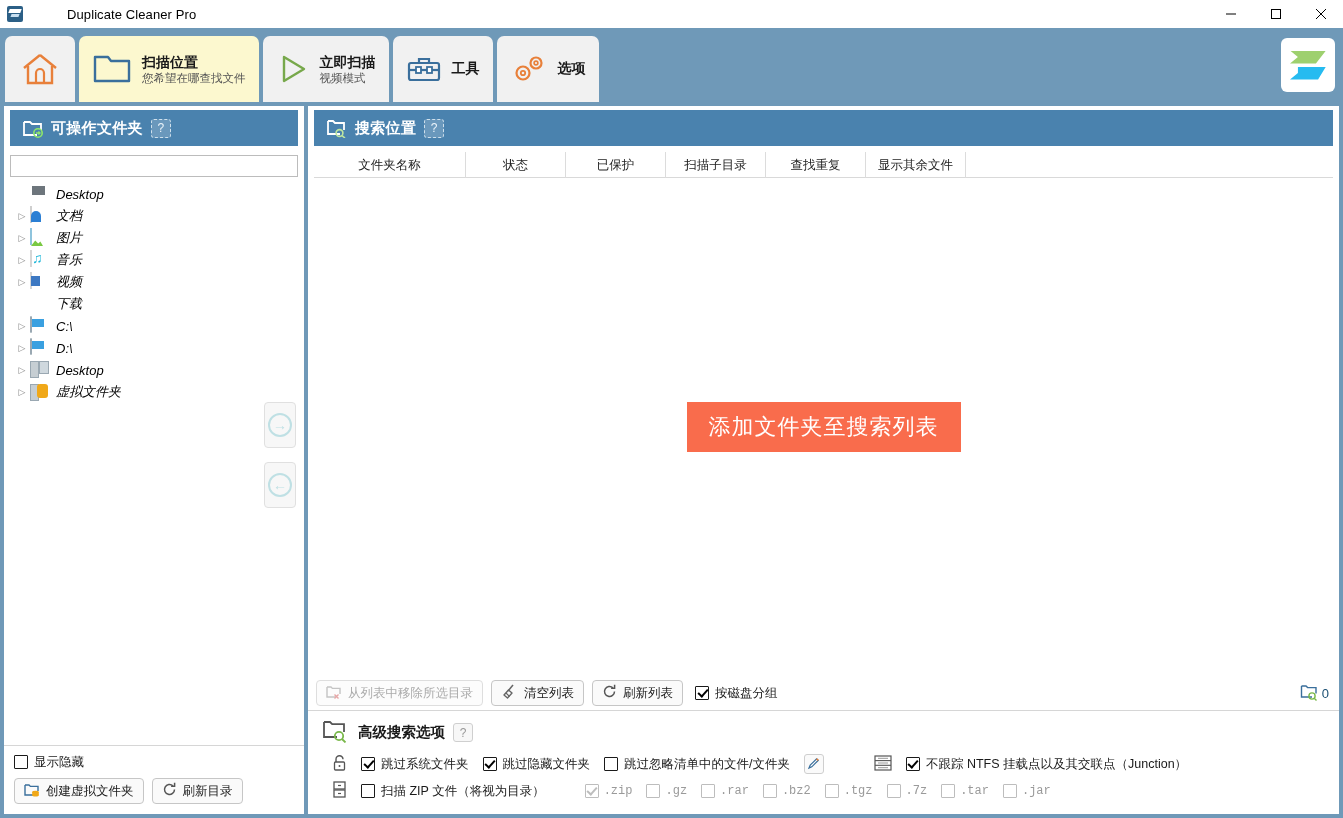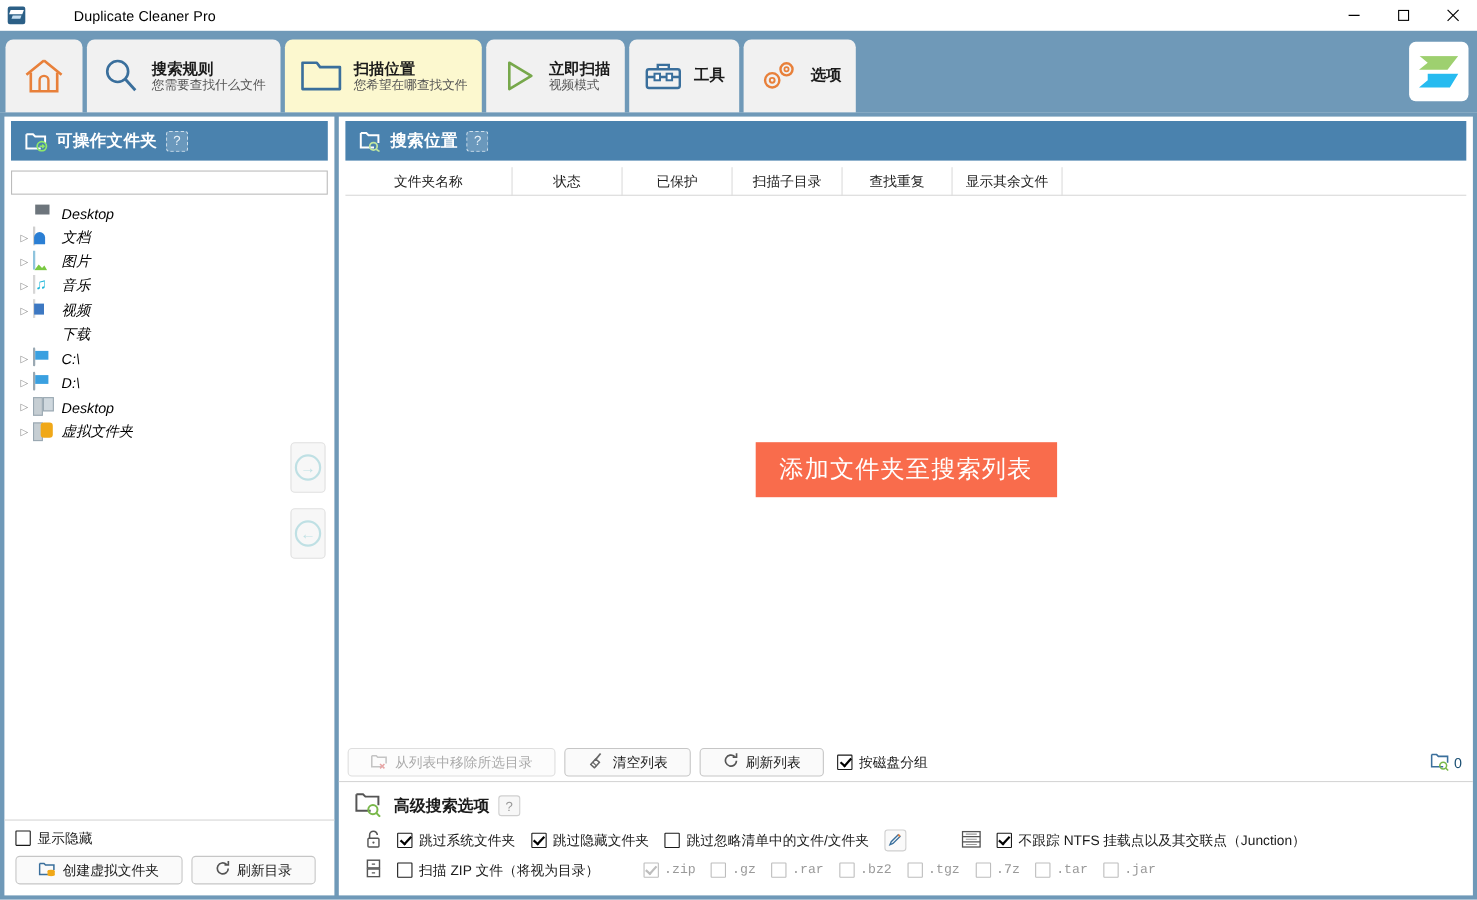--- a/index.html
+++ b/index.html
@@ -277,18 +277,6 @@
     </span>
   </div>
 
-  <div class="tab">
-    <span class="tab-ico">
-      <svg width="36" height="36" viewBox="0 0 36 36">
-        <circle cx="15" cy="14" r="9.5" fill="none" stroke="#3a6f9c" stroke-width="2.4"></circle>
-        <line x1="22" y1="21" x2="31" y2="31" stroke="#3a6f9c" stroke-width="2.6"></line>
-      </svg>
-    </span>
-    <span class="tab-txt">
-      <span class="tab-title">搜索规则</span>
-      <span class="tab-sub">您需要查找什么文件</span>
-    </span>
-  </div>
 
   <div class="tab active">
     <span class="tab-ico">

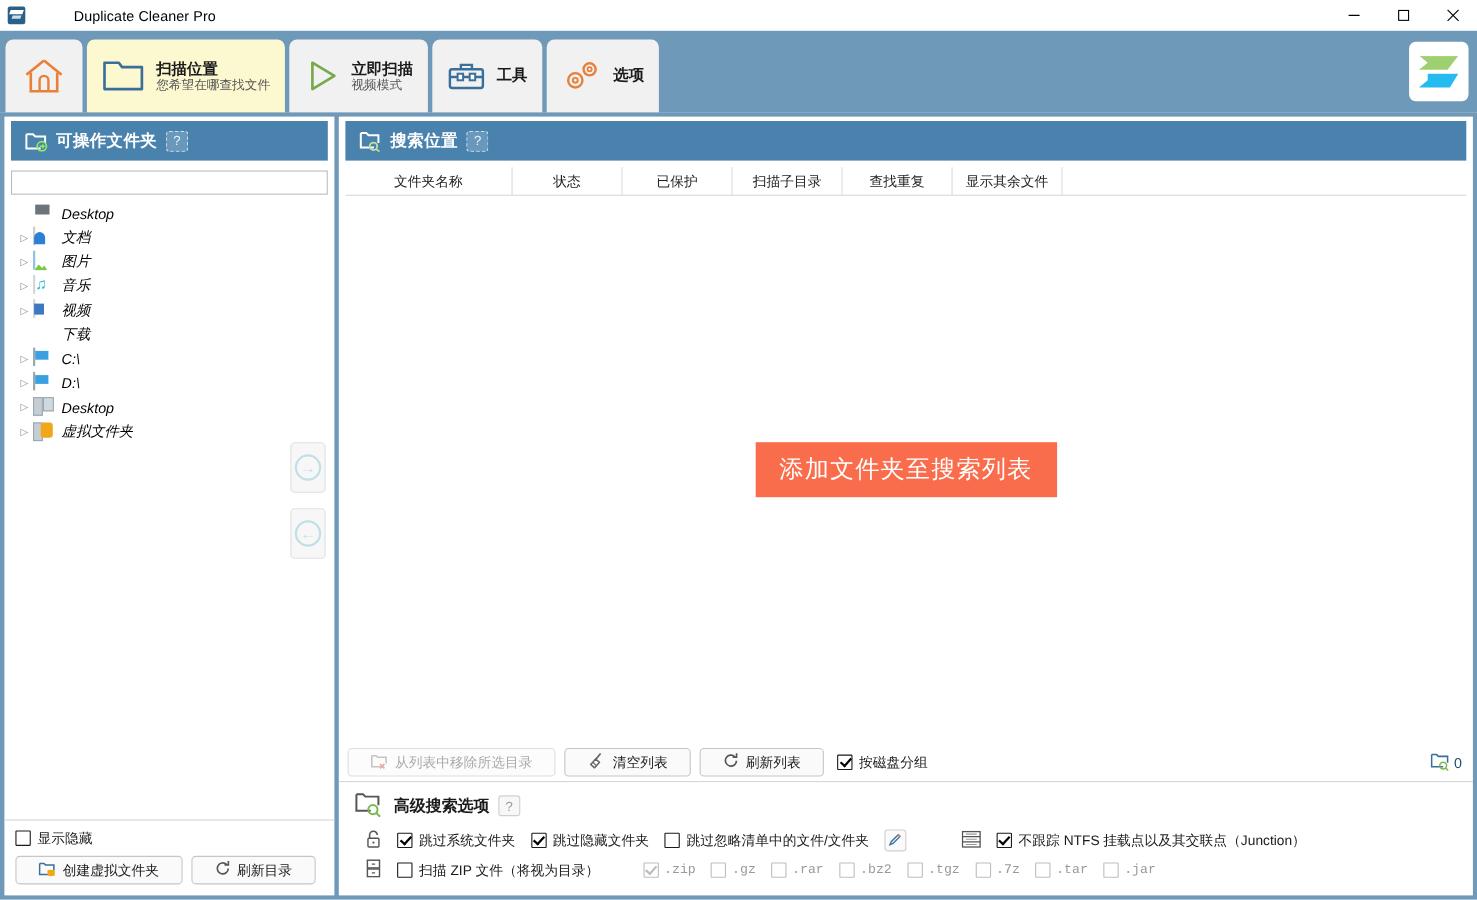--- a/index.html
+++ b/index.html
@@ -170,7 +170,7 @@
   .btn {
     height: 26px; border: 1px solid #c6c6c6; border-radius: 4px;
     background: #fafafa; display: inline-flex; align-items: center;
-    padding: 0 20px; font-size: 12.5px; color: #1a1a1a; gap: 6px;
+    padding: 0 9px; font-size: 12.5px; color: #1a1a1a; gap: 6px;
     cursor: default; white-space: nowrap;
   }
   .btn.disabled { color: #aaa; border-color: #dedede; background: #fcfcfc; }

